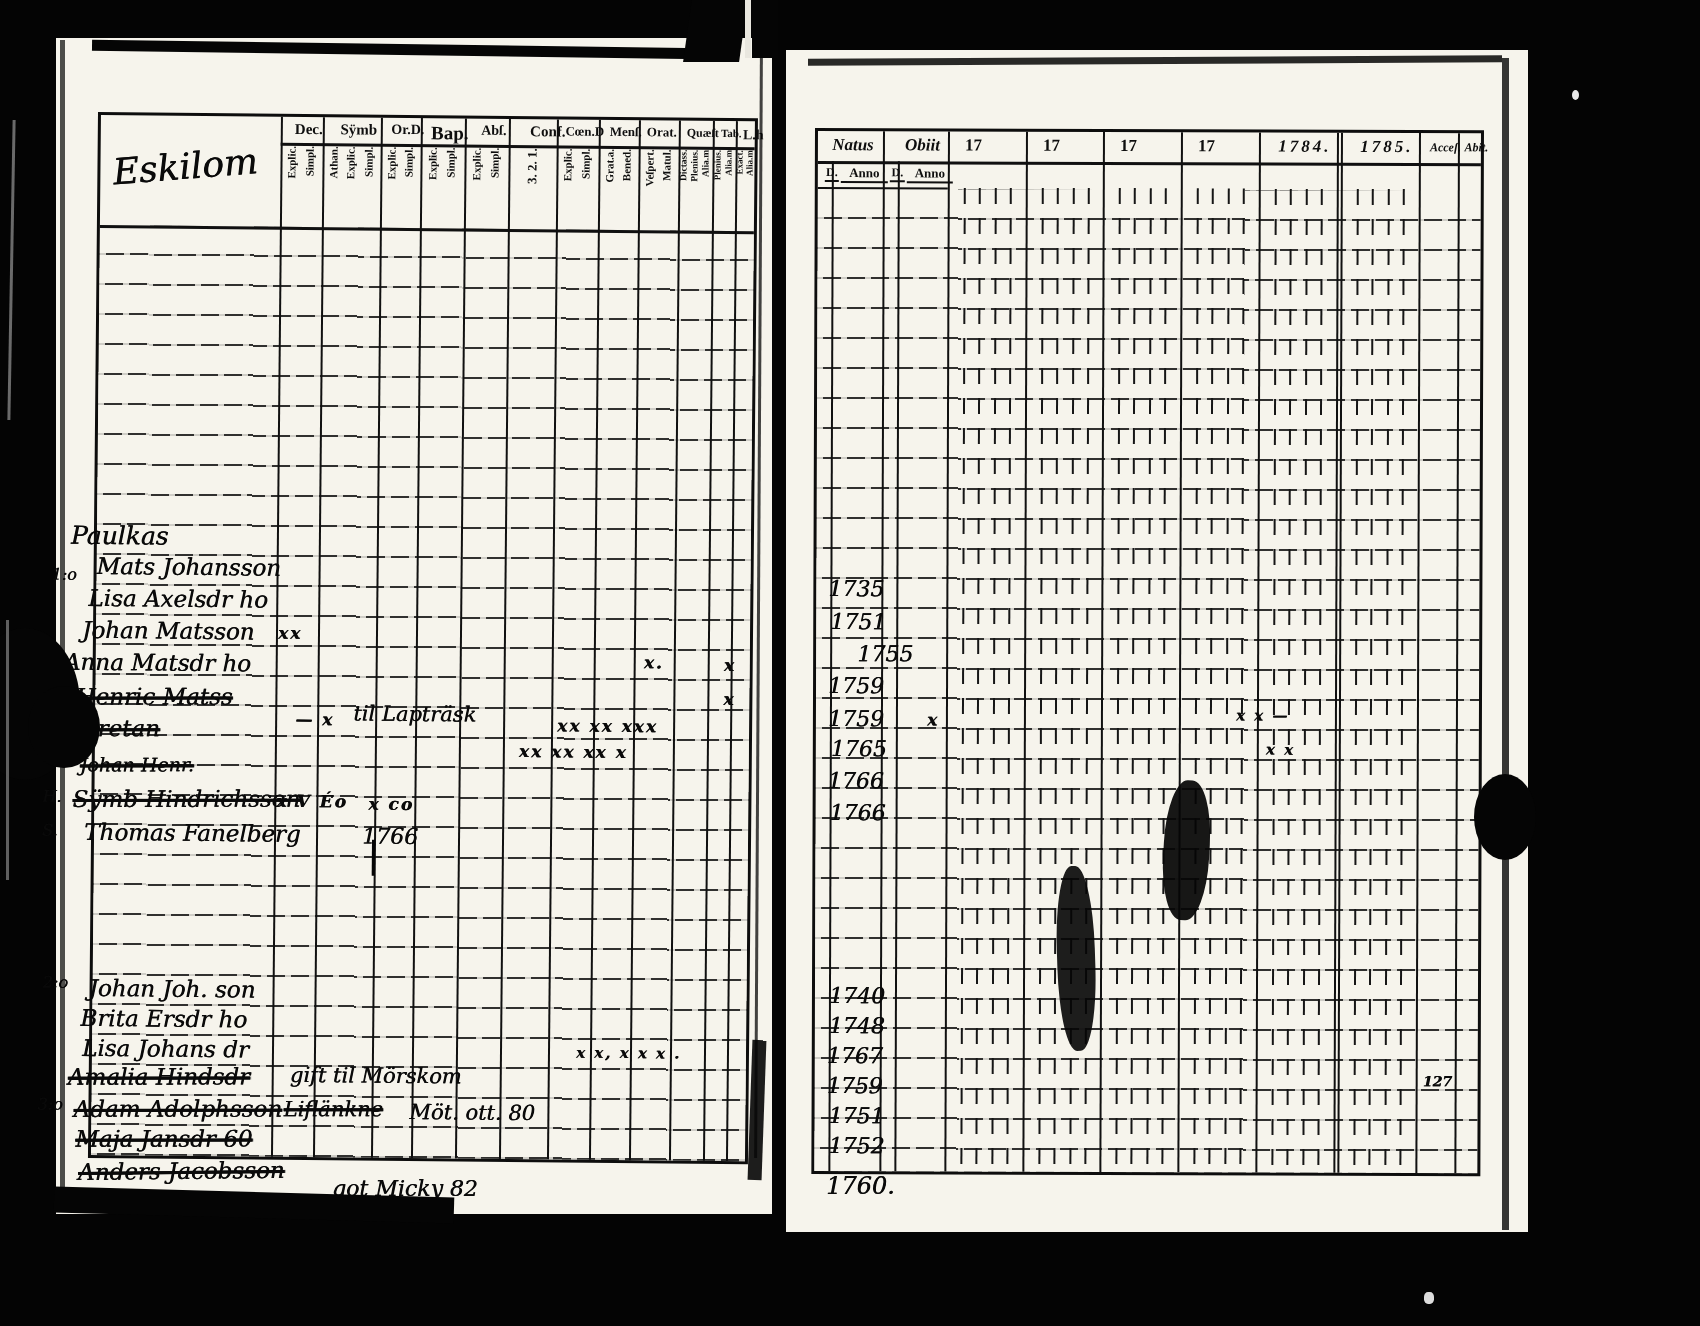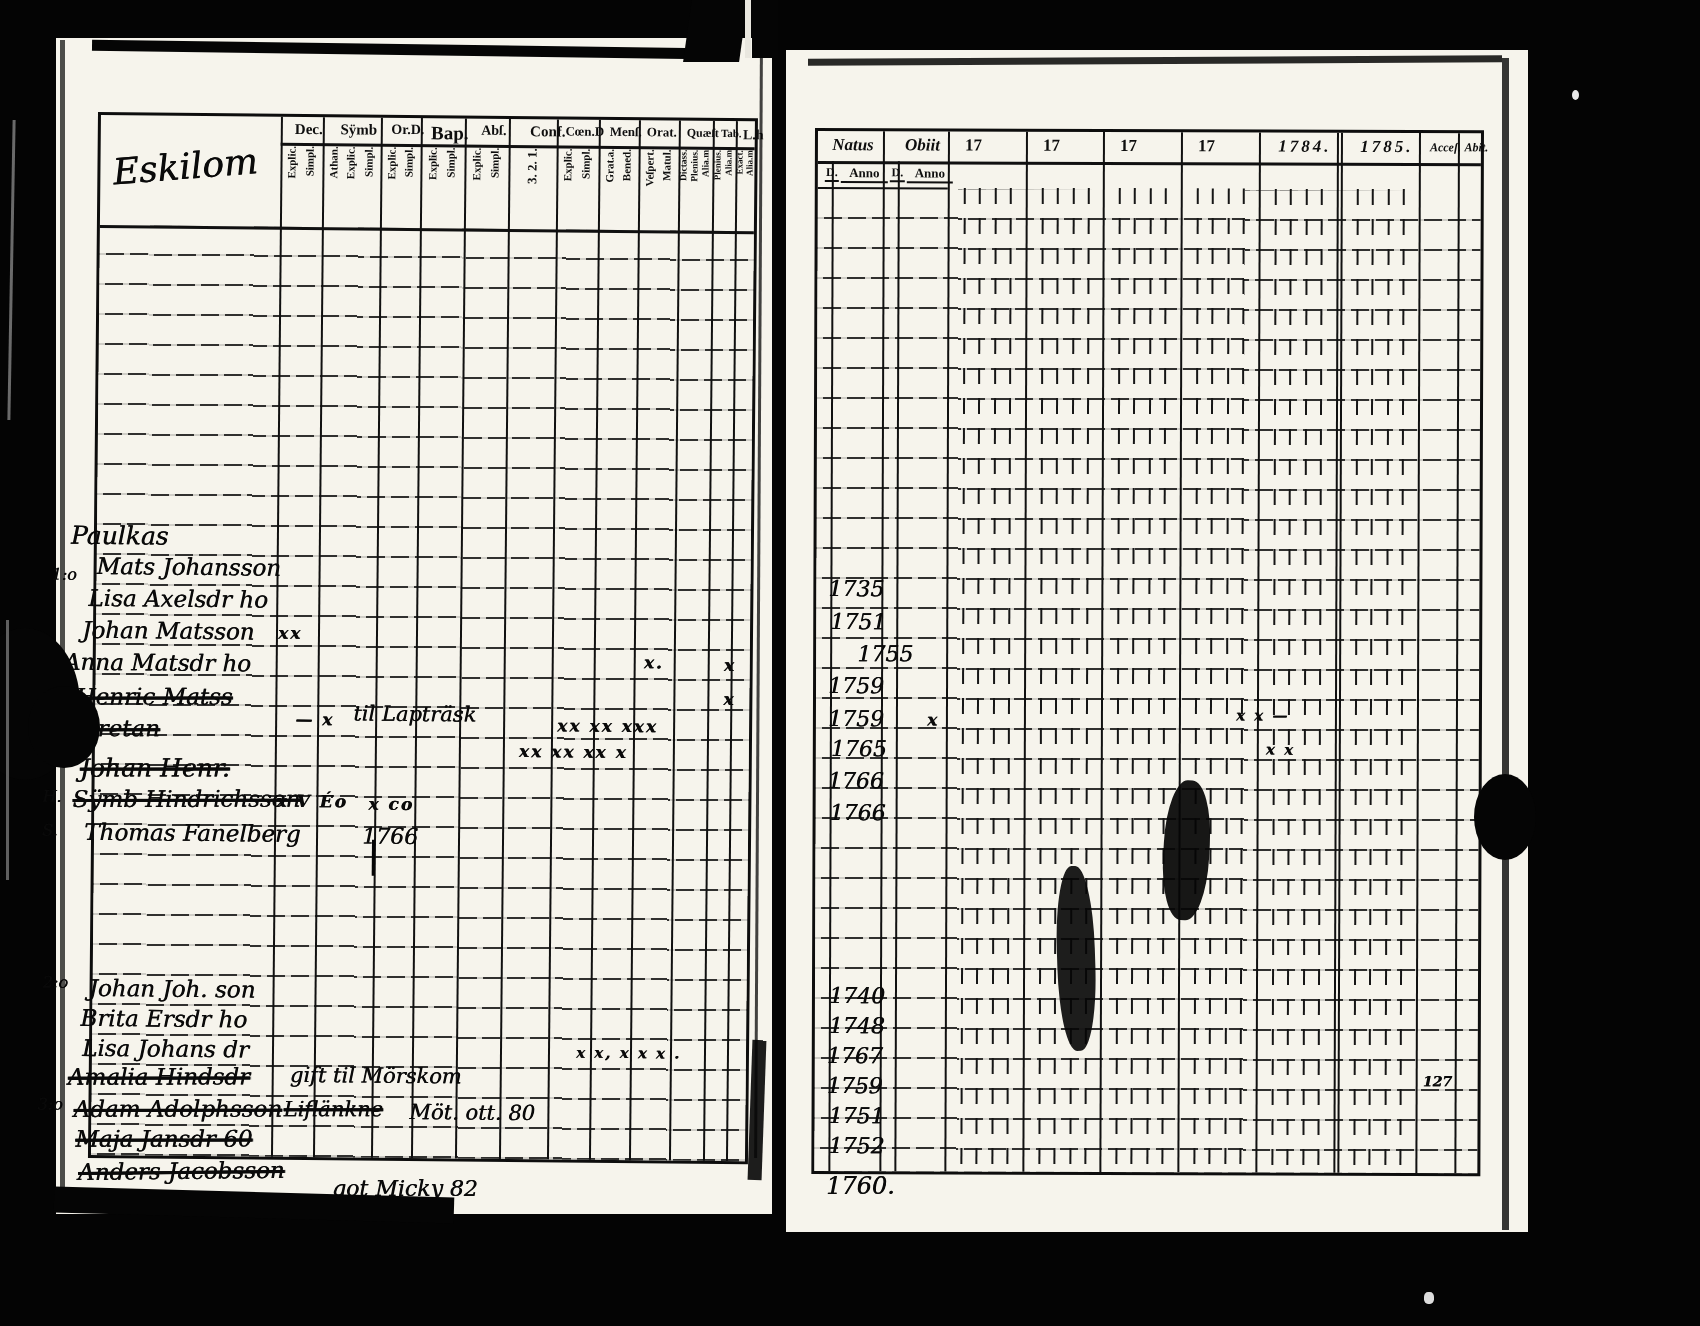--- a/index.html
+++ b/index.html
@@ -116,7 +116,7 @@
     <div class="hand" style="left:-32px;top:534px;font-size:23px;">Anna Matsdr ho</div>
     <div class="hand struck" style="left:-20px;top:568px;font-size:23px;">Henric Matss</div>
     <div class="hand struck" style="left:-16px;top:600px;font-size:23px;">Gretan</div>
-    <div class="hand struck" style="left:-15px;top:638px;font-size:25px;">Johan Henr.</div>
+    <div class="hand struck" style="left:-15px;top:638px;font-size:19px;">Johan Henr.</div>
     <div class="hand" style="left:-52px;top:672px;font-size:16px;">H.</div>
     <div class="hand struck" style="left:-22px;top:670px;font-size:23px;">Sÿmb Hindrichsson</div>
     <div class="hand" style="left:-52px;top:706px;font-size:16px;">S.</div>

